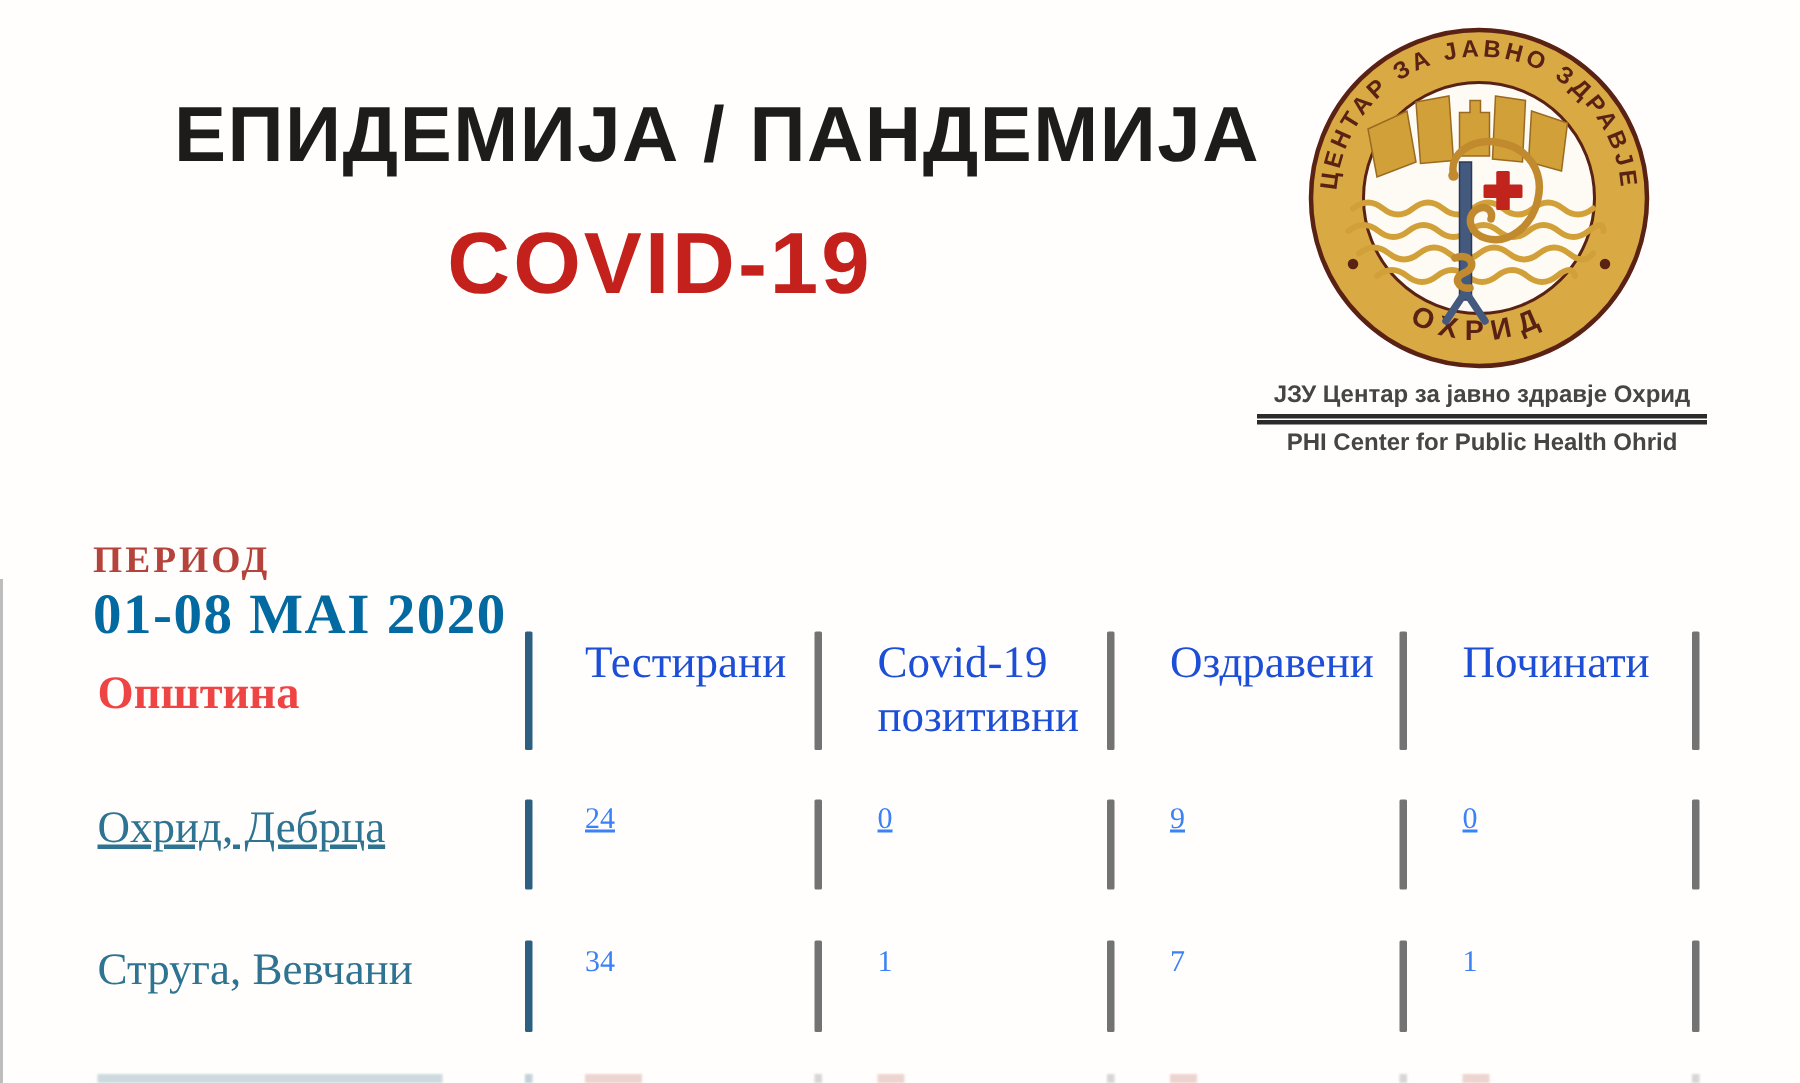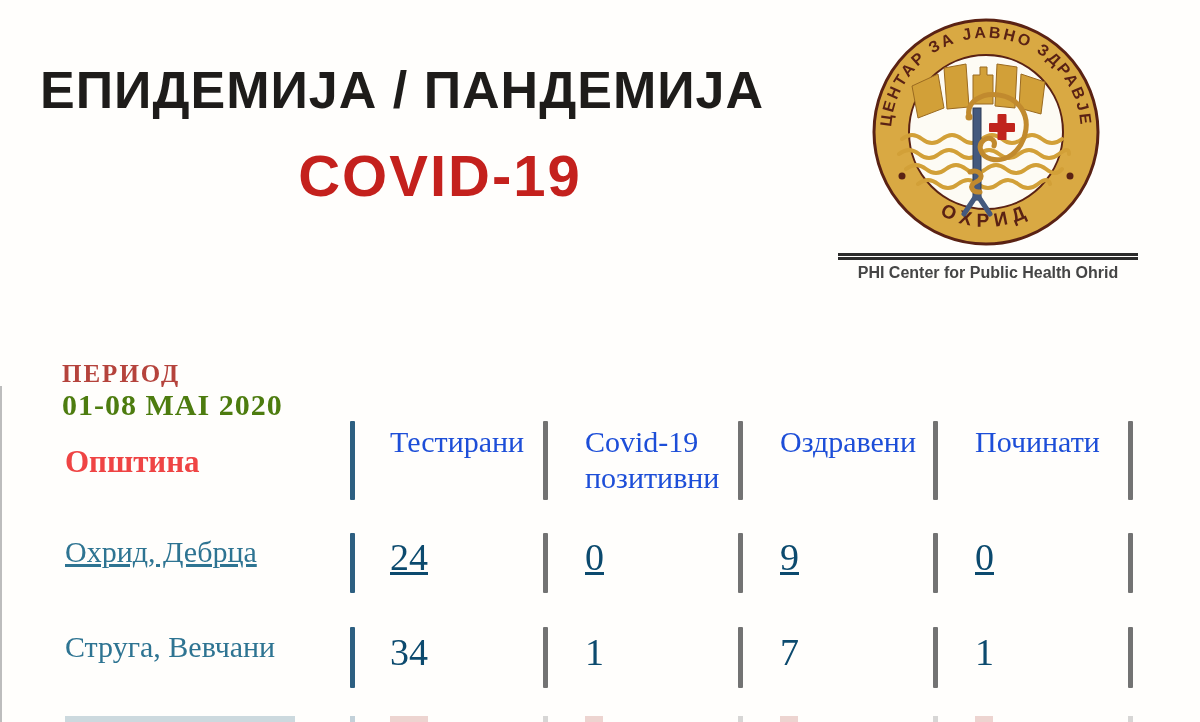--- a/index.html
+++ b/index.html
@@ -10,7 +10,7 @@
   }
   
   .main-title{
-    position:absolute;left:40px;top:60px;width:800px;text-align:left;
+    position:absolute;left:40px;top:60px;width:800px;text-align:right;
     font-family:"Liberation Sans", sans-serif;font-weight:bold;
     font-size:52px;color:#1e1c1a;letter-spacing:1px;white-space:nowrap;
   }

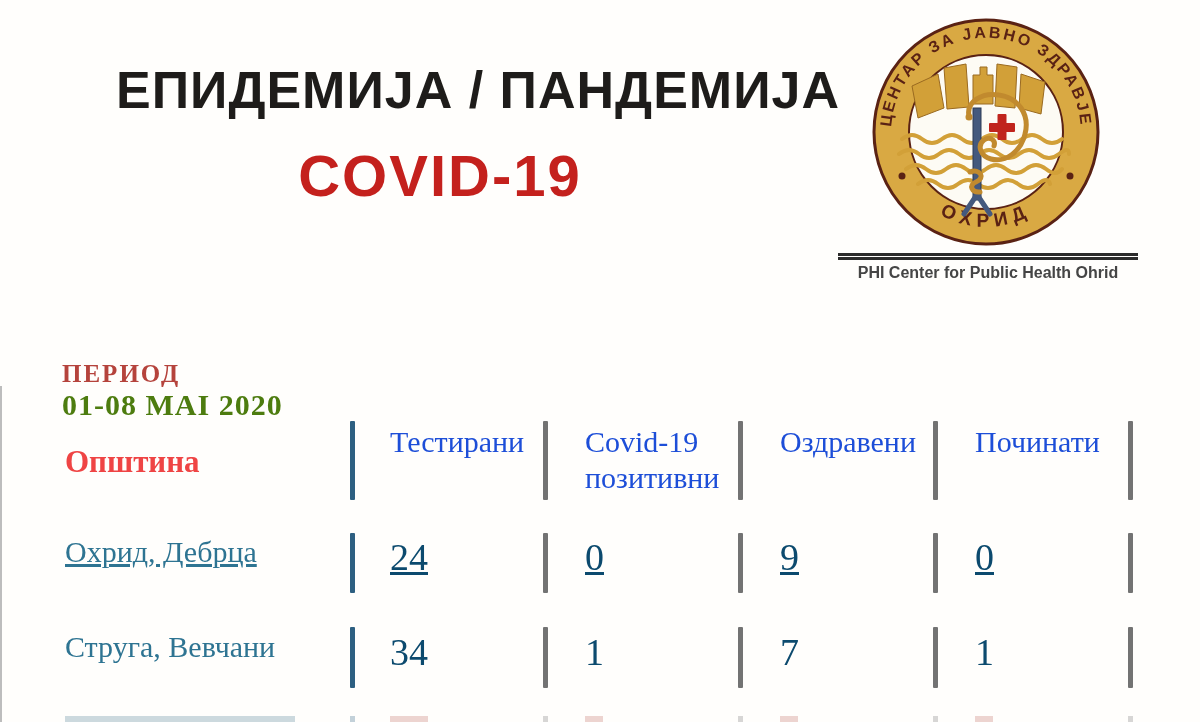--- a/index.html
+++ b/index.html
@@ -123,6 +123,7 @@
   </div>
 
   <div class="org-block">
+    <div class="org-line">ЈЗУ Центар за јавно здравје Охрид</div>
     <div class="org-rule"></div>
     <div class="org-rule"></div>
     <div class="org-line">PHI Center for Public Health Ohrid</div>

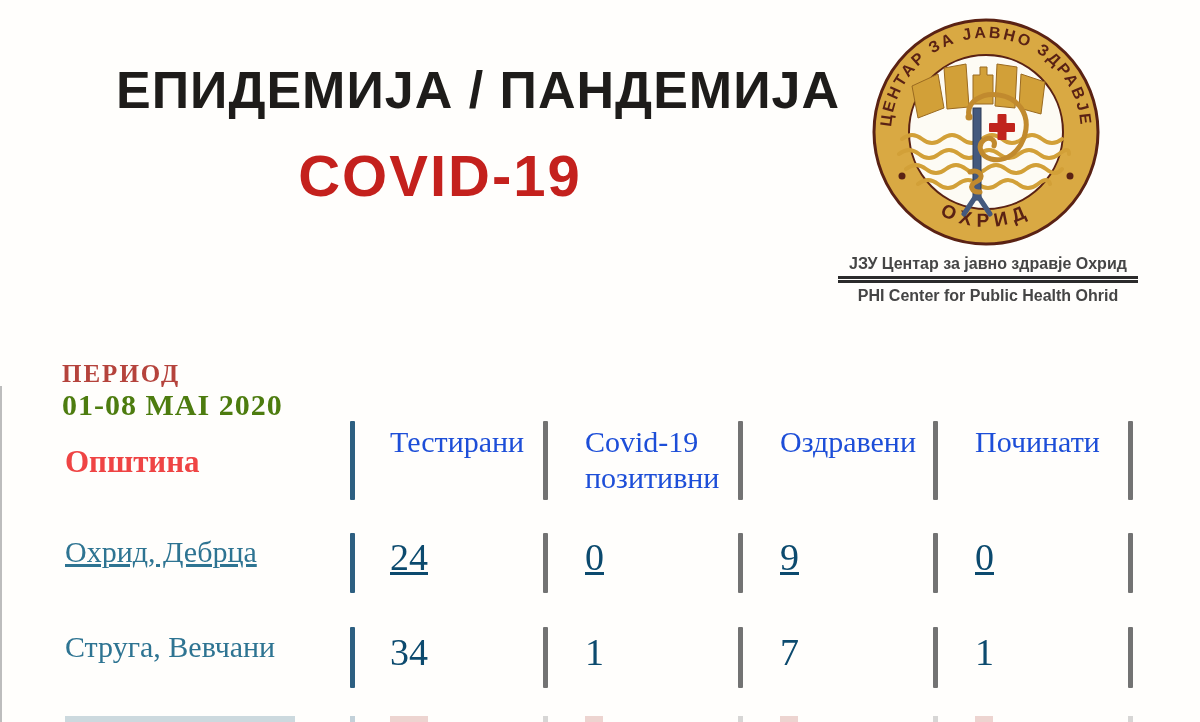--- a/index.html
+++ b/index.html
@@ -35,7 +35,7 @@
   }
   .period-value{
     position:absolute;left:62px;top:388px;font-weight:bold;
-    font-size:30px;color:#4d7c0f;letter-spacing:1px;
+    font-size:38px;color:#0369a1;letter-spacing:1px;
   }
   
   .th-muni{

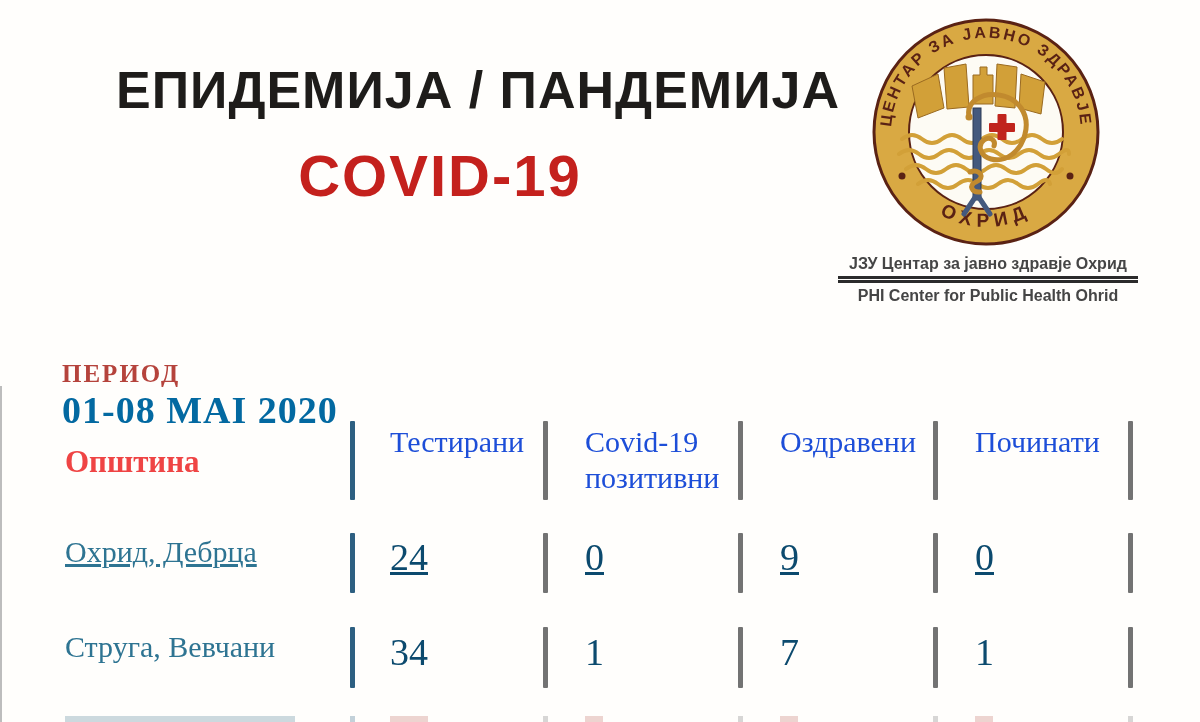--- a/index.html
+++ b/index.html
@@ -52,7 +52,7 @@
   .r1b{top:533px;height:60px;}
   .r2b{top:627px;height:61px;}
   .muni{position:absolute;left:65px;font-size:30px;color:#2e7492;white-space:nowrap;}
-  .val{position:absolute;font-size:38px;color:#0c4a6e;}
+  .val{position:absolute;font-size:20px;color:#3b82f6;}
   .row1{top:535px;text-decoration:underline;} .row2{top:630px;}
   .c1{left:390px;} .c2{left:585px;} .c3{left:780px;} .c4{left:975px;}
   .b1{left:350px;} .b2{left:543px;} .b3{left:738px;} .b4{left:933px;} .b5{left:1128px;}

